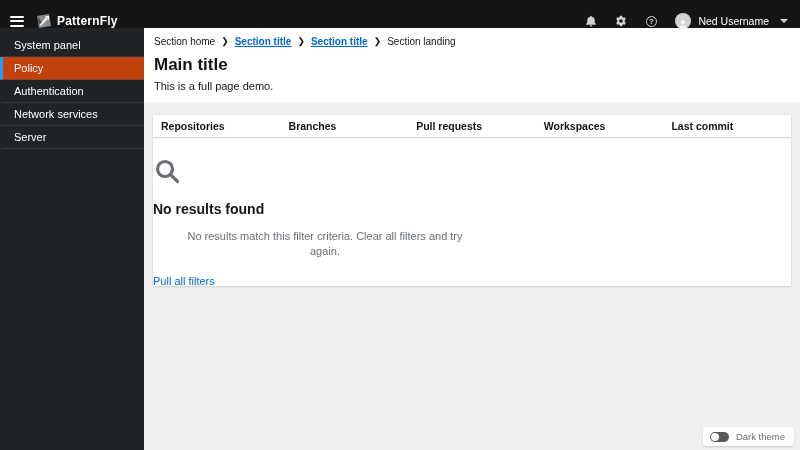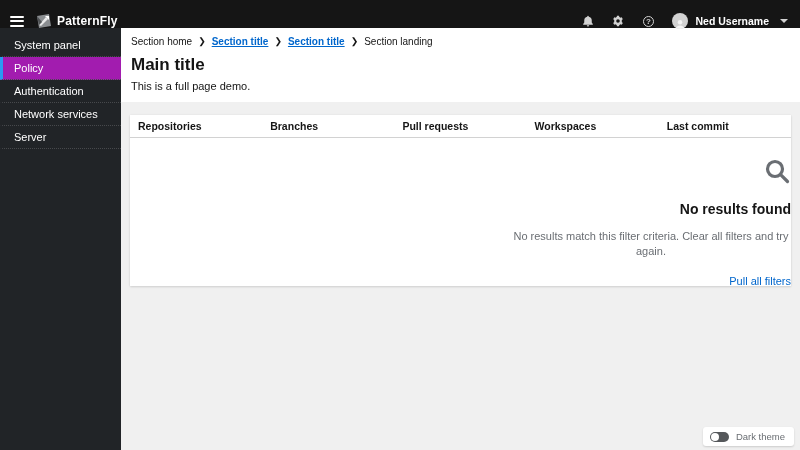--- a/index.html
+++ b/index.html
@@ -38,7 +38,7 @@
     display: flex; align-items: center; justify-content: center;
     font-size: 8px; color: #d2d2d2; font-weight: bold;
   }
-  .user-menu { display: flex; align-items: center; gap: 7px; cursor: pointer; font-weight: bold; }
+  .user-menu { display: flex; align-items: center; gap: 7px; cursor: pointer; }
   .avatar {
     width: 16px; height: 16px; border-radius: 50%;
     background: #d2d2d2; overflow: hidden; position: relative;

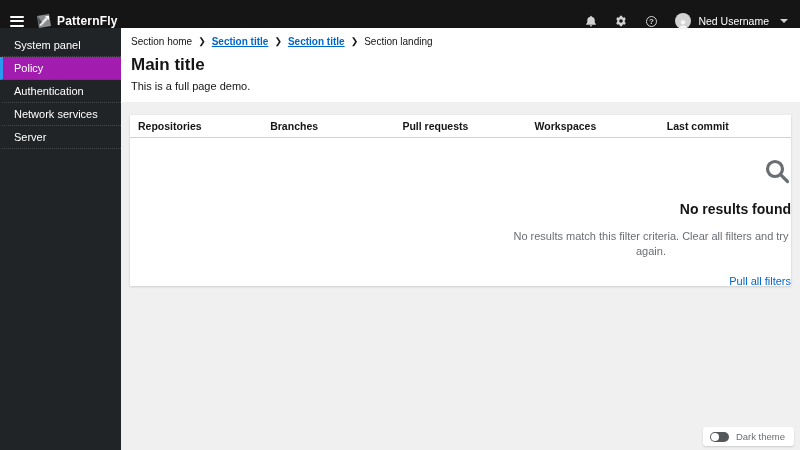--- a/index.html
+++ b/index.html
@@ -56,7 +56,7 @@
 
   
   .sidebar {
-    width: 121px; background: #212427; flex: none;
+    width: 144px; background: #212427; flex: none;
     padding-top: 6px;
   }
   .nav-item {

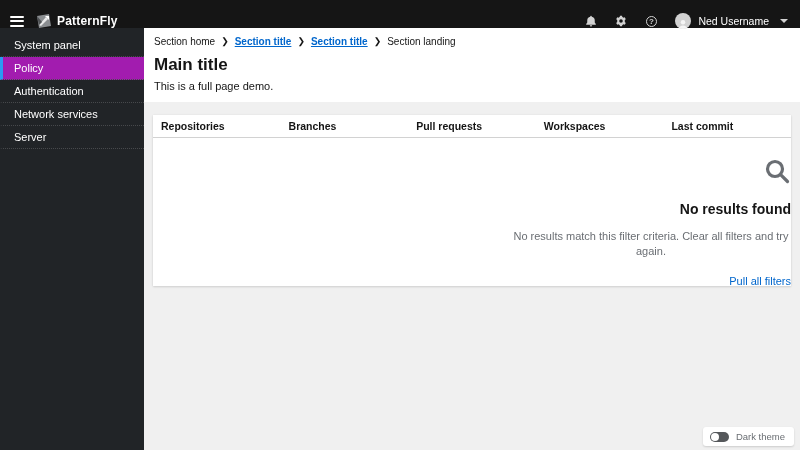--- a/index.html
+++ b/index.html
@@ -68,7 +68,7 @@
     position: relative;
   }
   .nav-item.current {
-    background: #a21caf;
+    background: #c2410c;
     border-left: 3px solid #2b9af3;
   }
 

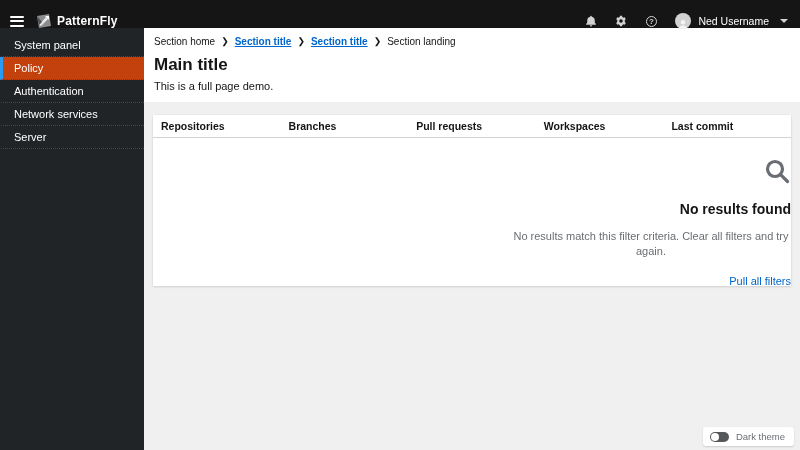--- a/index.html
+++ b/index.html
@@ -100,7 +100,7 @@
     cursor: default;
   }
   .empty-state {
-    flex: 1; display: flex; flex-direction: column; align-items: flex-end;
+    flex: 1; display: flex; flex-direction: column; align-items: flex-start;
     padding-top: 19px; text-align: center;
   }
   .empty-icon { color: #6a6e73; margin-bottom: 12px; }

